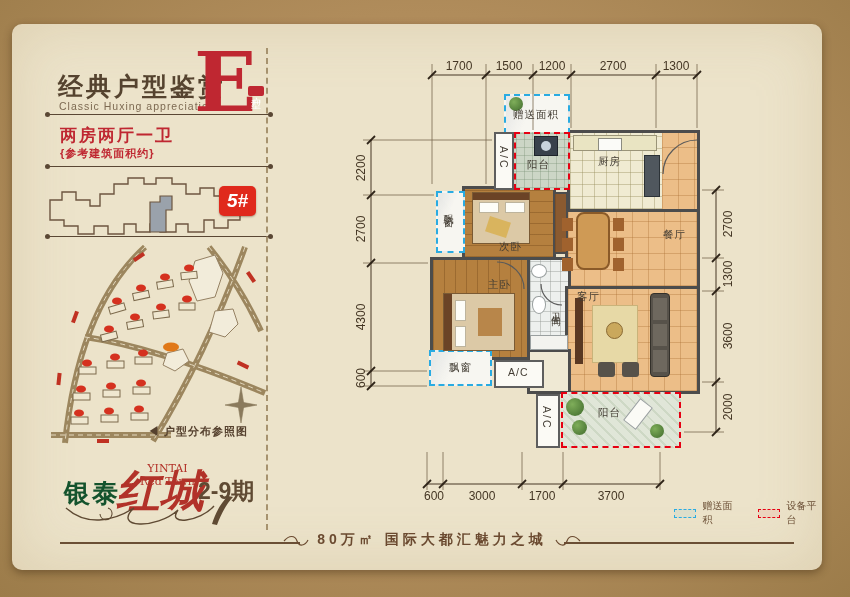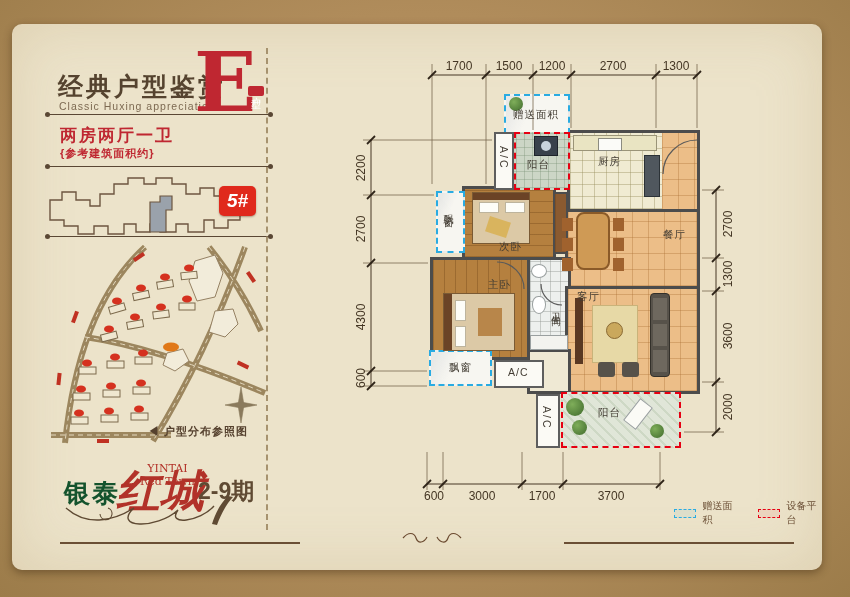--- a/index.html
+++ b/index.html
@@ -197,6 +197,7 @@
     <svg width="26" height="12" viewBox="0 0 26 12">
       <path d="M1,7 C6,1 12,1 14,7 S22,12 25,6" fill="none" stroke="#6b4a30" stroke-width="1.2"></path>
     </svg>
+    <span class="tagline">80万㎡ 国际大都汇魅力之城</span>
     <svg width="26" height="12" viewBox="0 0 26 12">
       <path d="M25,7 C20,1 14,1 12,7 S4,12 1,6" fill="none" stroke="#6b4a30" stroke-width="1.2"></path>
     </svg>

